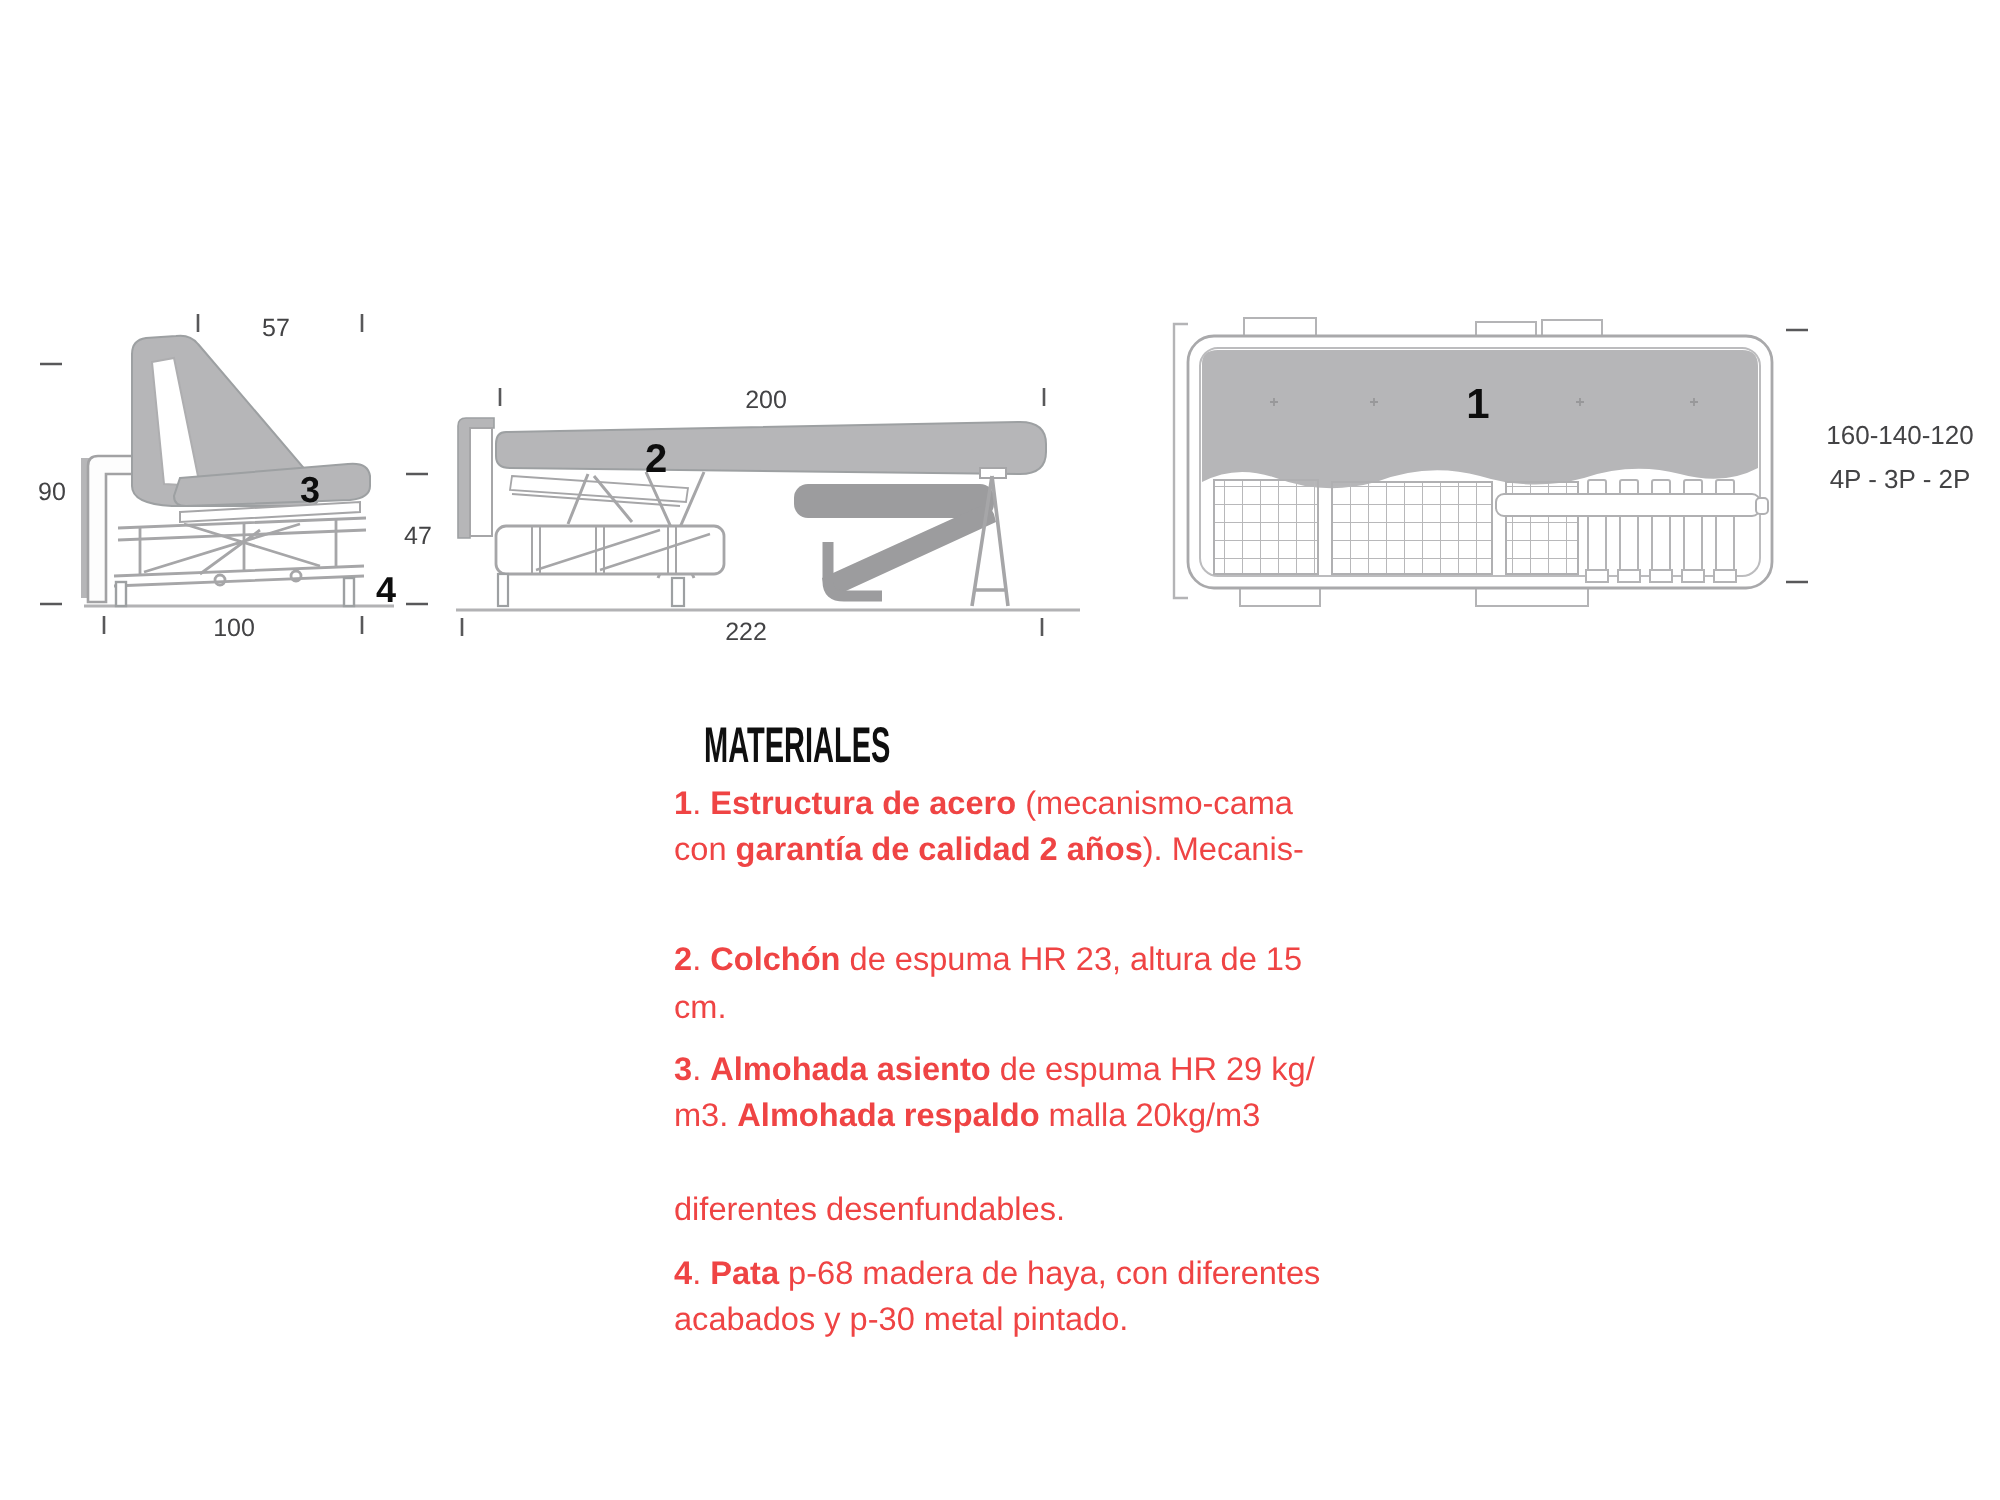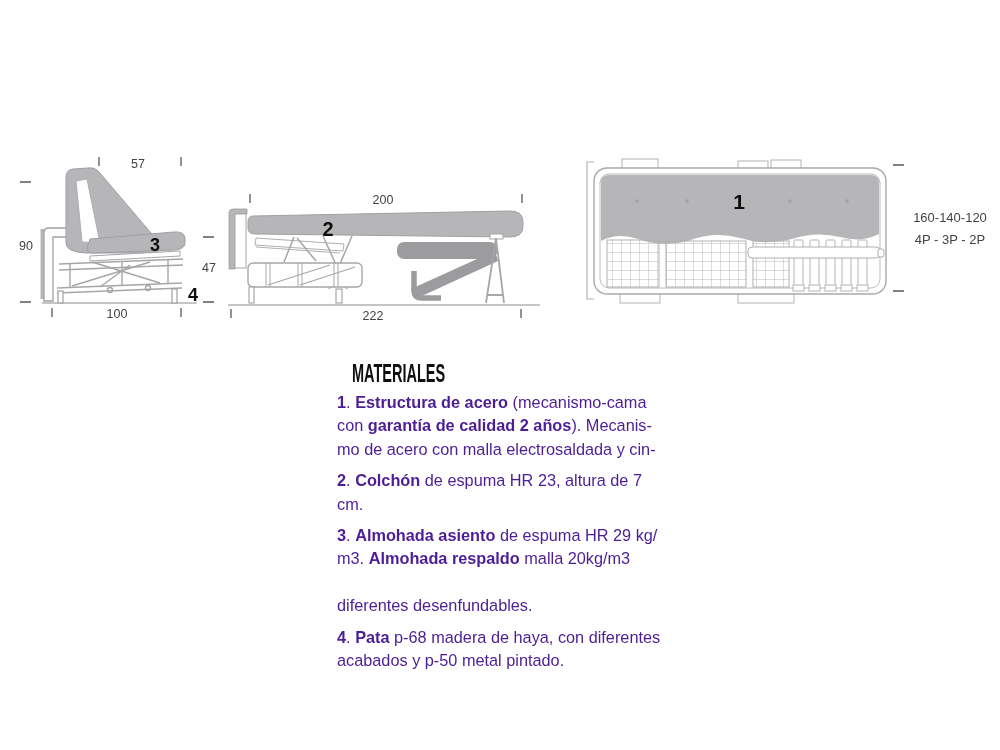--- a/index.html
+++ b/index.html
@@ -18,7 +18,7 @@
   }
   .materials{
     position:absolute;left:337px;top:391px;width:400px;
-    font-size:16.3px;line-height:23.4px;color:#4c1d95;
+    font-size:16.3px;line-height:23.4px;color:#ef4444;
   }
   .materials p{margin:0 0 8px 0;white-space:nowrap;}
   .materials .b{font-weight:bold;}

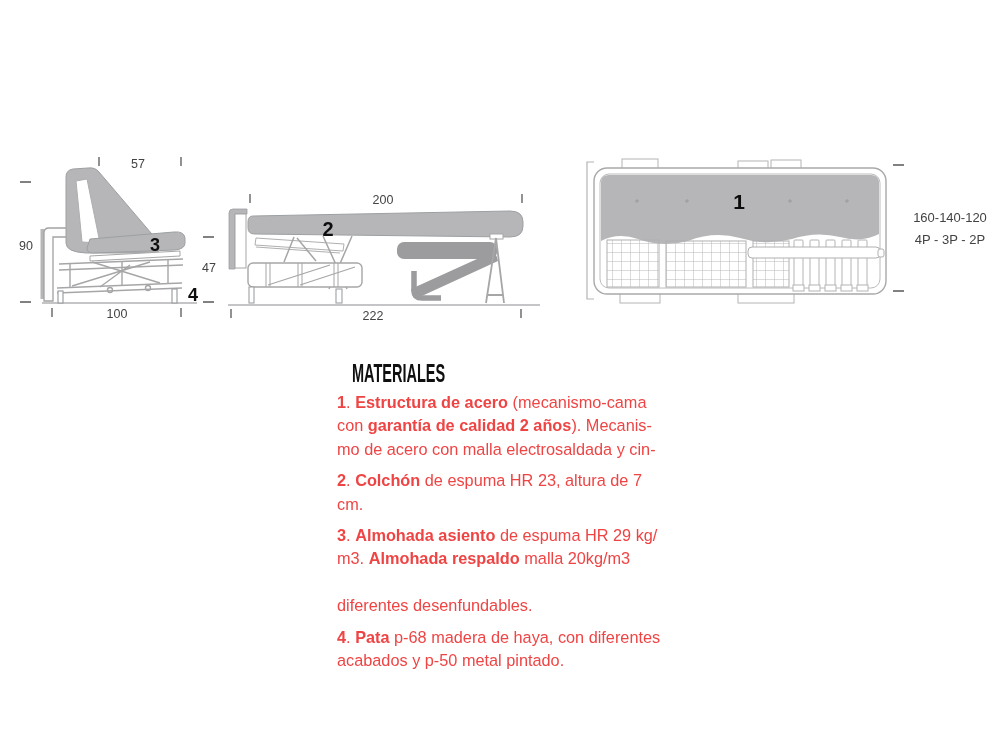--- a/index.html
+++ b/index.html
@@ -165,7 +165,7 @@
 
 <div class="heading">MATERIALES</div>
 <div class="materials">
-    <p><span class="b">1</span><span class="r">. </span><span class="b">Estructura de acero</span><span class="r"> (mecanismo-cama</span><br><span class="r">con </span><span class="b">garantía de calidad 2 años</span><span class="r">). Mecanis-</span><br><span class="r">mo de acero con malla electrosaldada y cin-</span><br></p>
+    <p><span class="b">1</span><span class="r">. </span><span class="b">Estructura de acero</span><span class="r"> (mecanismo-cama</span><br><span class="r">con </span><span class="b">garantía de calidad 2 años</span><span class="r">). Mecanis-</span><br><br></p>
     <p><span class="b">2</span><span class="r">. </span><span class="b">Colchón</span><span class="r"> de espuma HR 23, altura de 7</span><br><span class="r">cm.</span></p>
     <p><span class="b">3</span><span class="r">. </span><span class="b">Almohada asiento</span><span class="r"> de espuma HR 29 kg/</span><br><span class="r">m3. </span><span class="b">Almohada respaldo</span><span class="r"> malla 20kg/m3</span><br><br><span class="r">diferentes desenfundables.</span></p>
     <p><span class="b">4</span><span class="r">. </span><span class="b">Pata</span><span class="r"> p-68 madera de haya, con diferentes</span><br><span class="r">acabados y p-50 metal pintado.</span></p>

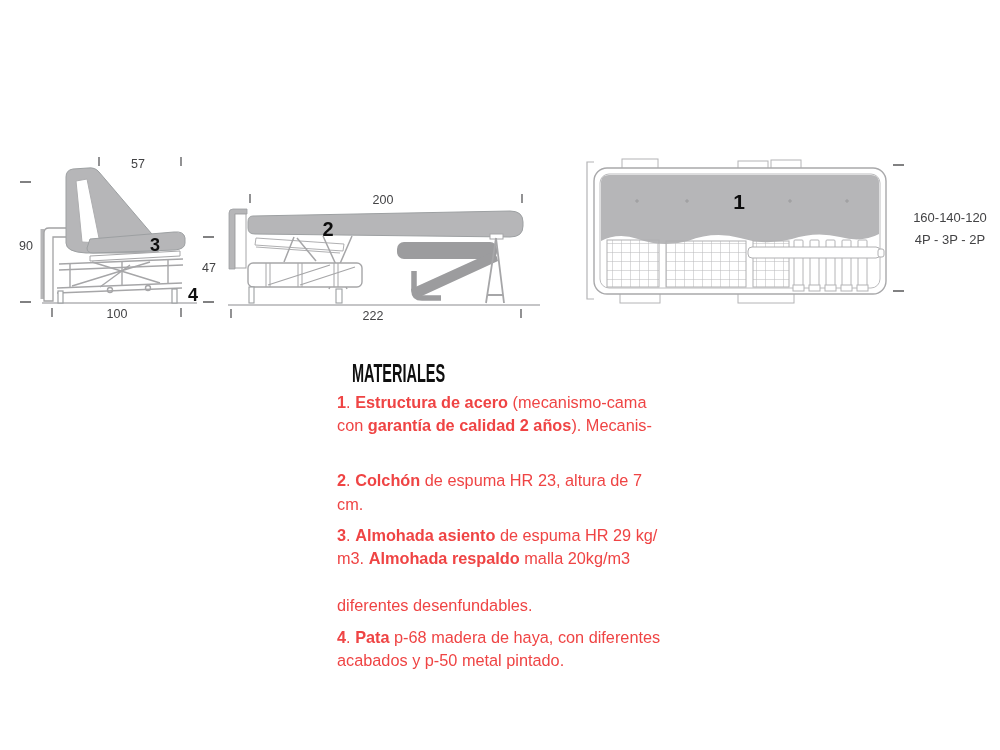--- a/index.html
+++ b/index.html
@@ -166,7 +166,7 @@
 <div class="heading">MATERIALES</div>
 <div class="materials">
     <p><span class="b">1</span><span class="r">. </span><span class="b">Estructura de acero</span><span class="r"> (mecanismo-cama</span><br><span class="r">con </span><span class="b">garantía de calidad 2 años</span><span class="r">). Mecanis-</span><br><br></p>
-    <p><span class="b">2</span><span class="r">. </span><span class="b">Colchón</span><span class="r"> de espuma HR 23, altura de 7</span><br><span class="r">cm.</span></p>
+    <p><span class="b">2</span><span class="r">. </span><span class="b">Colchón</span><span class="r"> de espuma HR 23, altura de 15</span><br><span class="r">cm.</span></p>
     <p><span class="b">3</span><span class="r">. </span><span class="b">Almohada asiento</span><span class="r"> de espuma HR 29 kg/</span><br><span class="r">m3. </span><span class="b">Almohada respaldo</span><span class="r"> malla 20kg/m3</span><br><br><span class="r">diferentes desenfundables.</span></p>
     <p><span class="b">4</span><span class="r">. </span><span class="b">Pata</span><span class="r"> p-68 madera de haya, con diferentes</span><br><span class="r">acabados y p-50 metal pintado.</span></p>
   </div>

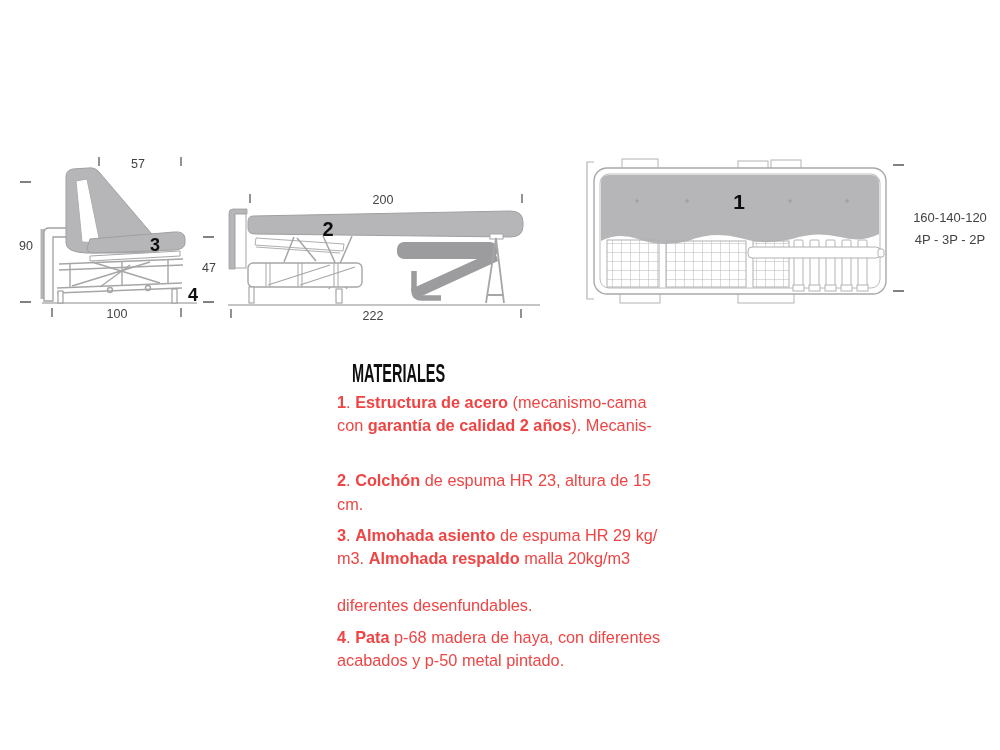--- a/index.html
+++ b/index.html
@@ -168,7 +168,7 @@
     <p><span class="b">1</span><span class="r">. </span><span class="b">Estructura de acero</span><span class="r"> (mecanismo-cama</span><br><span class="r">con </span><span class="b">garantía de calidad 2 años</span><span class="r">). Mecanis-</span><br><br></p>
     <p><span class="b">2</span><span class="r">. </span><span class="b">Colchón</span><span class="r"> de espuma HR 23, altura de 15</span><br><span class="r">cm.</span></p>
     <p><span class="b">3</span><span class="r">. </span><span class="b">Almohada asiento</span><span class="r"> de espuma HR 29 kg/</span><br><span class="r">m3. </span><span class="b">Almohada respaldo</span><span class="r"> malla 20kg/m3</span><br><br><span class="r">diferentes desenfundables.</span></p>
-    <p><span class="b">4</span><span class="r">. </span><span class="b">Pata</span><span class="r"> p-68 madera de haya, con diferentes</span><br><span class="r">acabados y p-50 metal pintado.</span></p>
+    <p><span class="b">4</span><span class="r">. </span><span class="b">Pata</span><span class="r"> p-68 madera de haya, con diferentes</span><br><span class="r">acabados y p-30 metal pintado.</span></p>
   </div>
 
 

